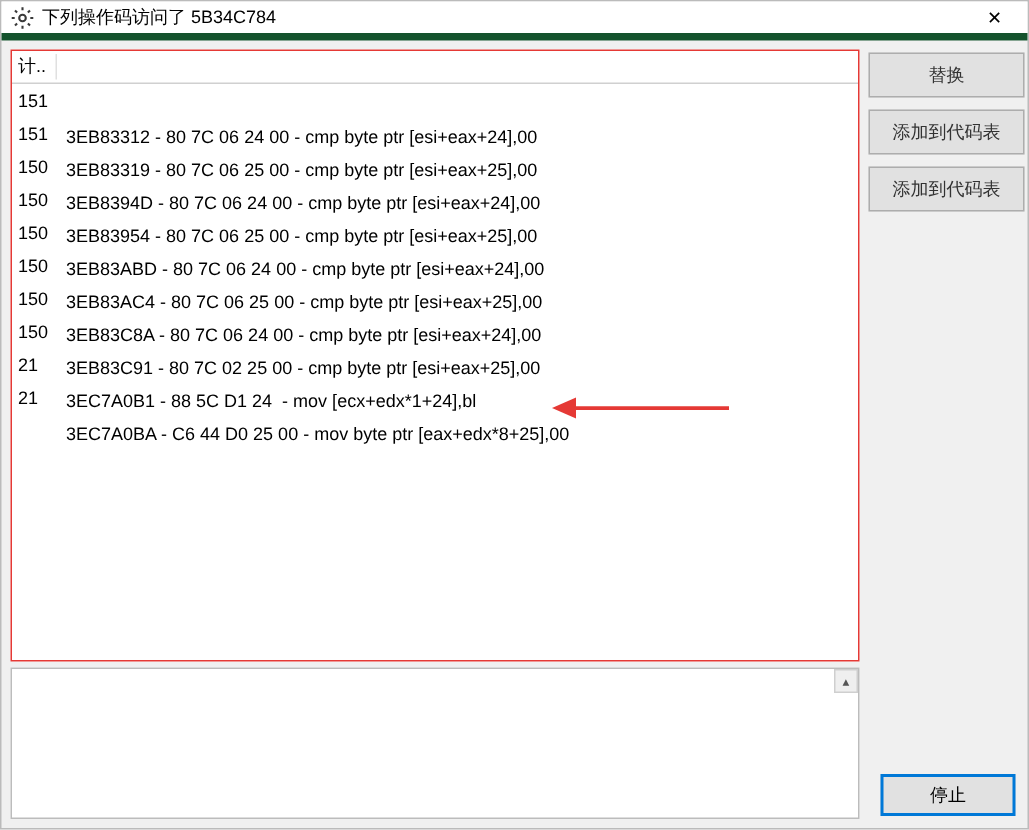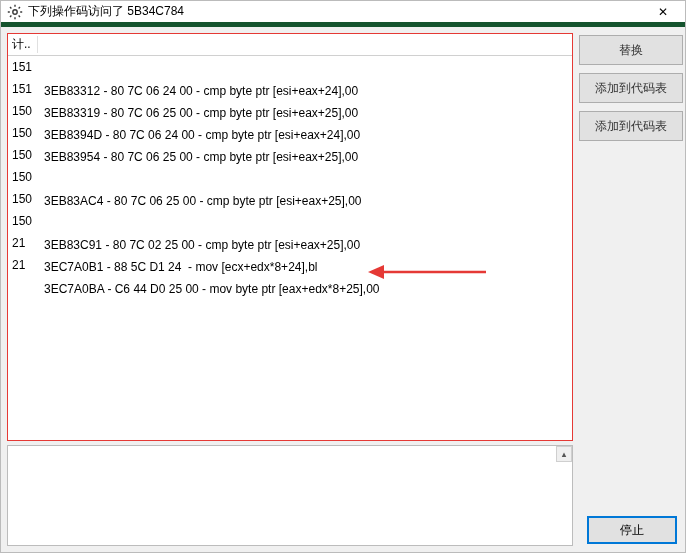--- a/index.html
+++ b/index.html
@@ -75,6 +75,7 @@
             </div>
           <div class="row">
               <div class="c1">150</div>
+              <div class="c2">3EB83ABD - 80 7C 06 24 00 - cmp byte ptr [esi+eax+24],00</div>
             </div>
           <div class="row">
               <div class="c1">150</div>

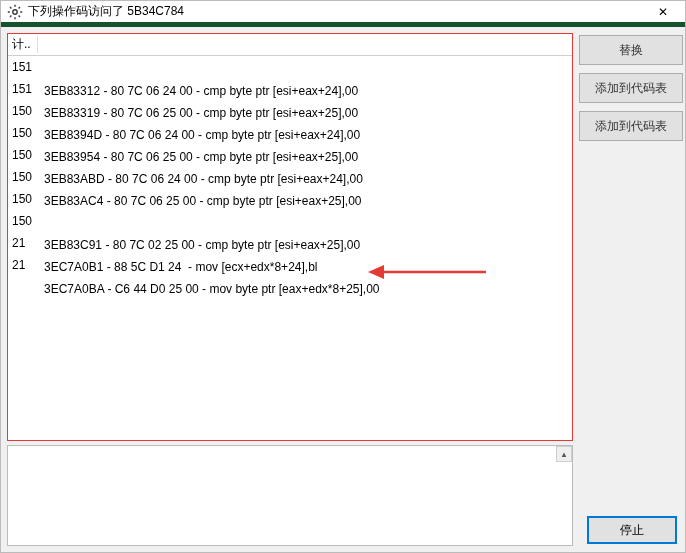--- a/index.html
+++ b/index.html
@@ -83,6 +83,7 @@
             </div>
           <div class="row">
               <div class="c1">150</div>
+              <div class="c2">3EB83C8A - 80 7C 06 24 00 - cmp byte ptr [esi+eax+24],00</div>
             </div>
           <div class="row">
               <div class="c1">150</div>

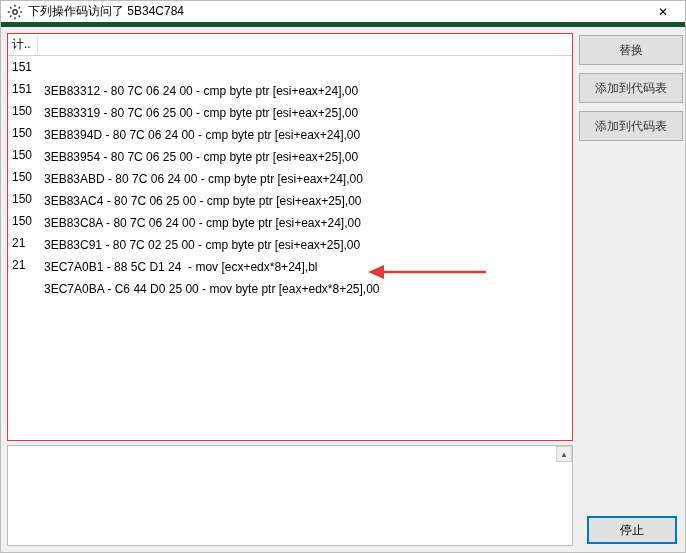--- a/index.html
+++ b/index.html
@@ -91,7 +91,7 @@
             </div>
           <div class="row">
               <div class="c1">21</div>
-              <div class="c2">3EC7A0B1 - 88 5C D1 24  - mov [ecx+edx*8+24],bl</div>
+              <div class="c2">3EC7A0B1 - 88 5C D1 24  - mov [ecx+edx*1+24],bl</div>
             </div>
           <div class="row">
               <div class="c1">21</div>

